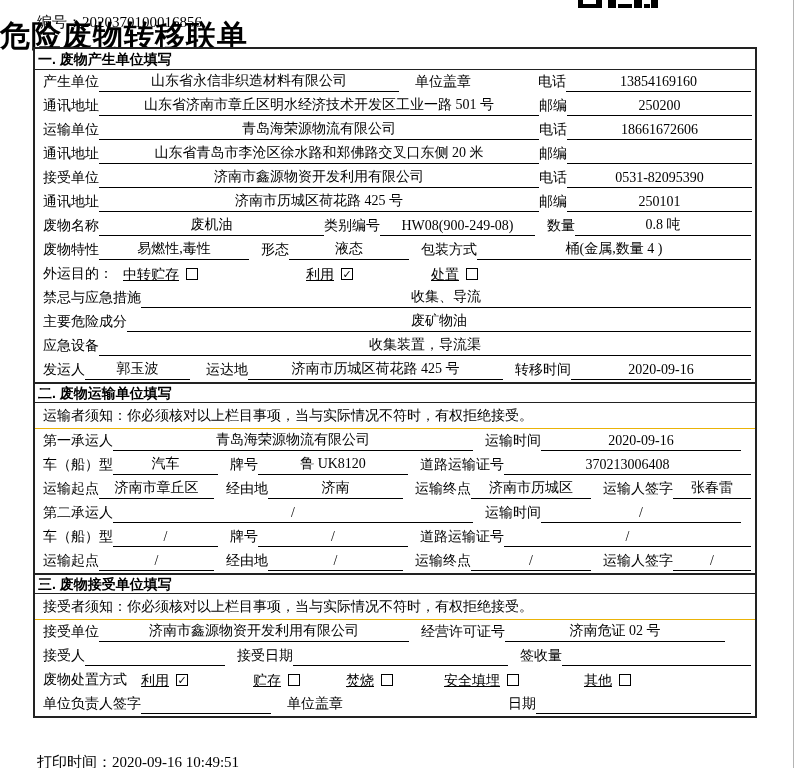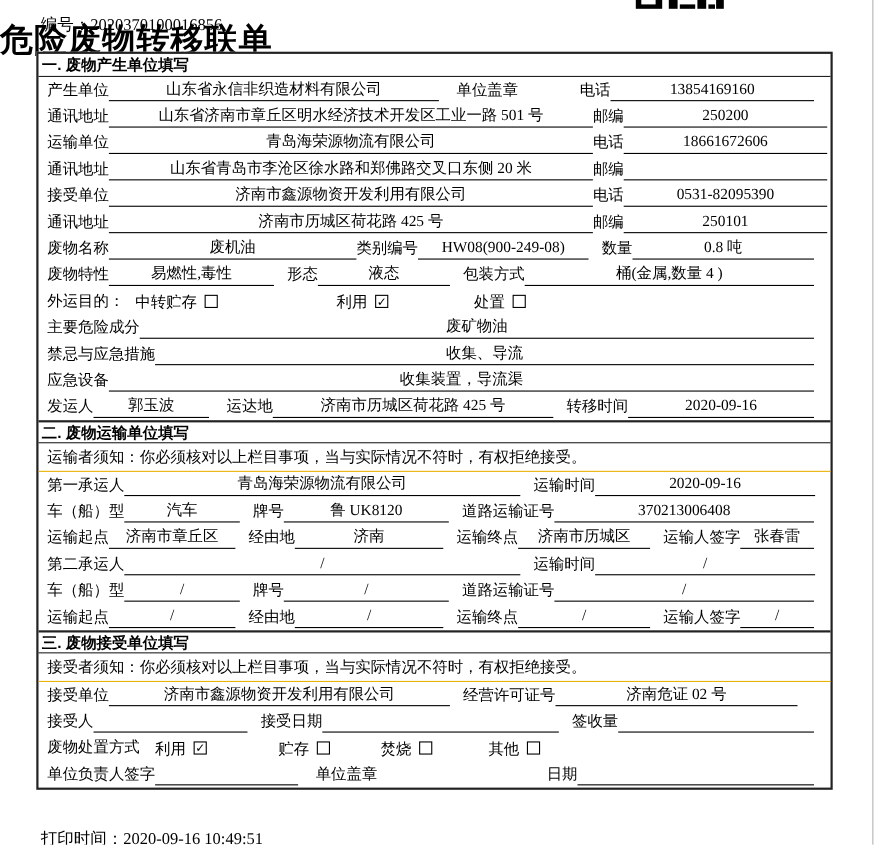--- a/index.html
+++ b/index.html
@@ -51,7 +51,7 @@
     border-bottom: 1px solid #eab308;
   }
   .row {
-    height: 24px; padding: 0 15px 2px 8px;
+    height: 24px; padding: 0 4px 2px 8px;
     display: flex; align-items: flex-end;
   }
   .lbl { white-space: nowrap; flex: none; padding-bottom: 1px; }

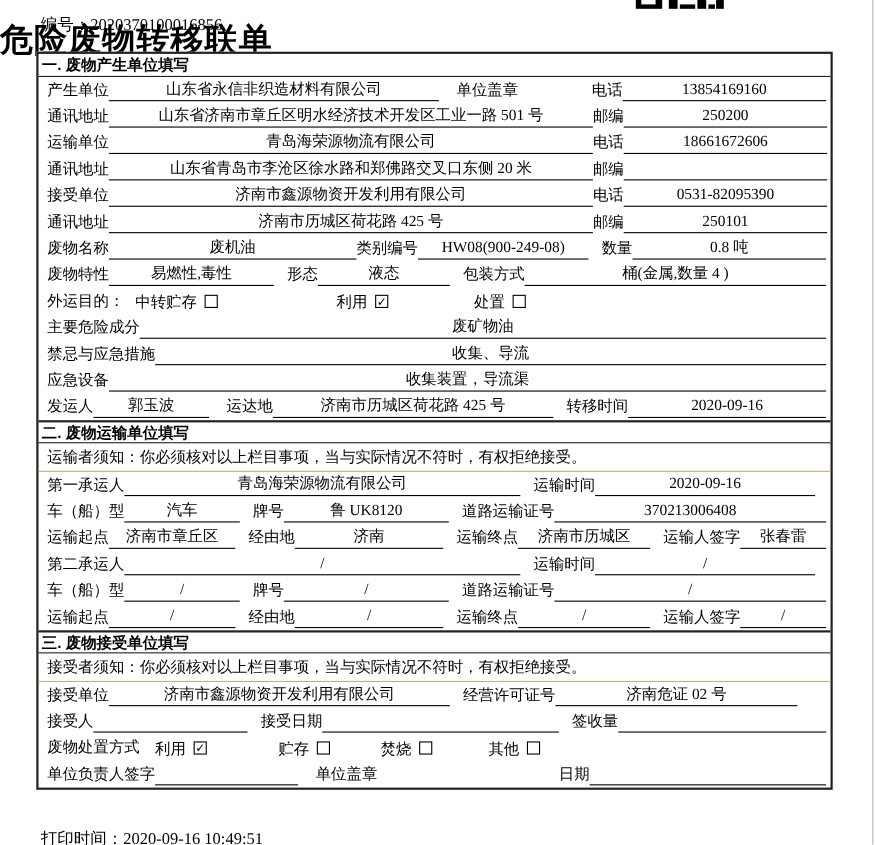--- a/index.html
+++ b/index.html
@@ -70,7 +70,7 @@
   .w225{width:225px}.w255{width:255px}.w300{width:300px}.w310{width:310px}
   .w360{width:360px}.w440{width:440px}
   
-  .opt { display: flex; align-items: flex-start; flex: none; }
+  .opt { display: flex; align-items: flex-start; flex: none; text-decoration: underline; }
   .opt .cb {
     display: inline-block; width: 12px; height: 12px;
     border: 1px solid #000; margin-left: 7px;

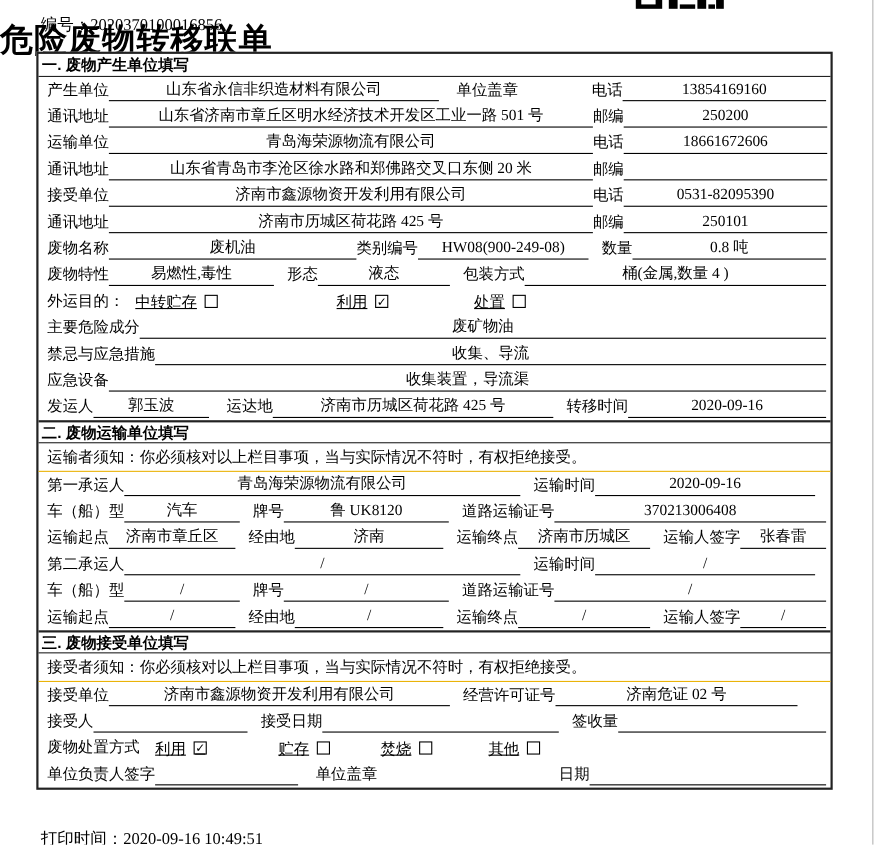--- a/index.html
+++ b/index.html
@@ -191,13 +191,13 @@
     </div>
 
     <div class="row">
+      <span class="lbl">禁忌与应急措施</span>
+      <span class="val grow">收集、导流</span>
+    </div>
+
+    <div class="row">
       <span class="lbl">主要危险成分</span>
       <span class="val grow">废矿物油</span>
-    </div>
-
-    <div class="row">
-      <span class="lbl">禁忌与应急措施</span>
-      <span class="val grow">收集、导流</span>
     </div>
 
     <div class="row">

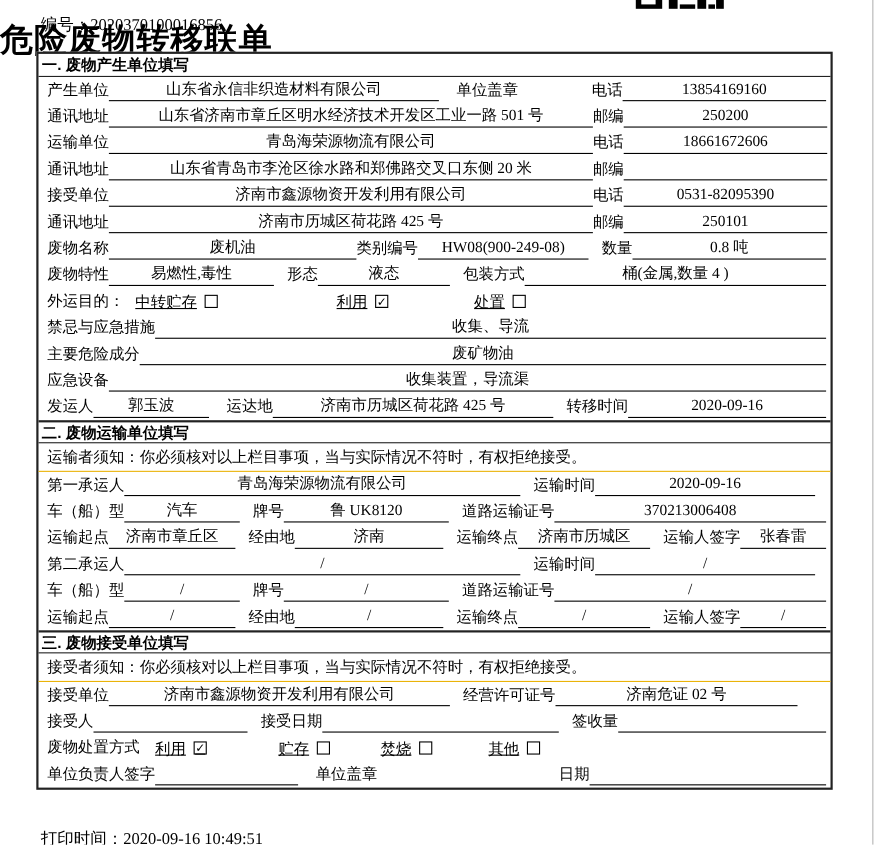--- a/index.html
+++ b/index.html
@@ -309,6 +309,10 @@
         <span>焚烧</span>
         <span class="cb"></span>
       </span>
+      <span class="opt dw135">
+        <span>安全填埋</span>
+        <span class="cb"></span>
+      </span>
       <span class="opt">
         <span>其他</span>
         <span class="cb"></span>

